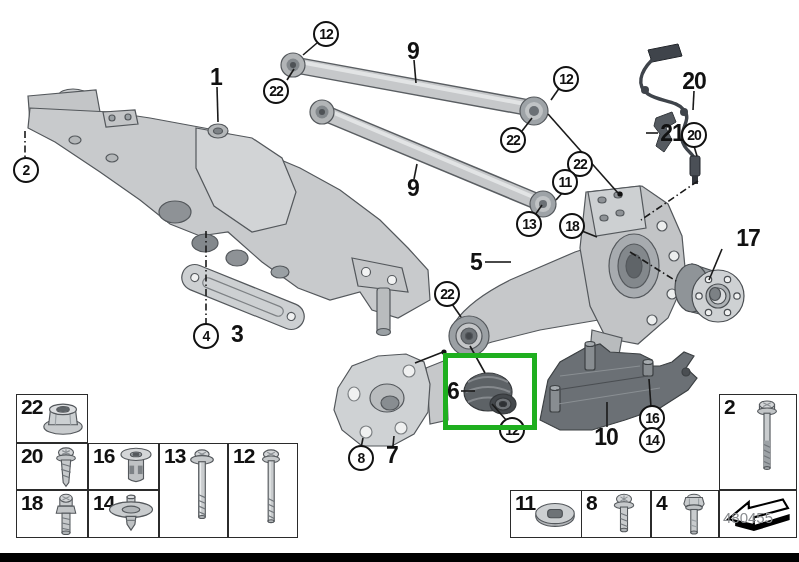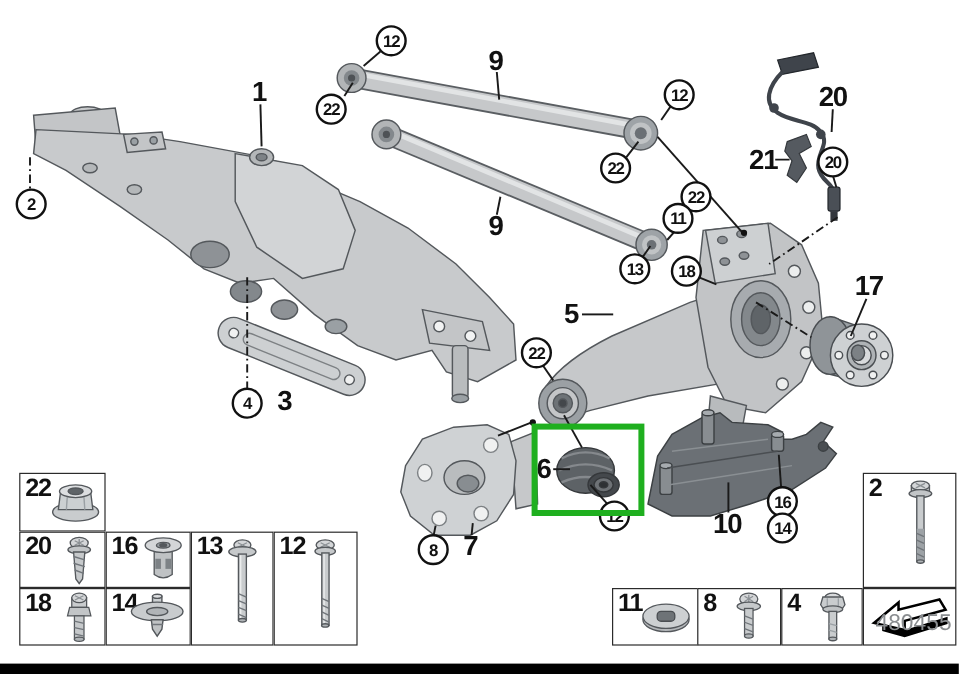--- a/index.html
+++ b/index.html
@@ -214,7 +214,7 @@
 <div class="plabel" style="left:606px;top:437px">10</div>
 <div class="plabel" style="left:724px;top:238px">17</div>
 <div class="plabel" style="left:694px;top:81px">20</div>
-<div class="plabel" style="left:636px;top:133px">21</div>
+<div class="plabel" style="left:672px;top:133px">21</div>
 
 <div class="callout" style="left:26px;top:170px">2</div>
 <div class="callout" style="left:206px;top:336px">4</div>

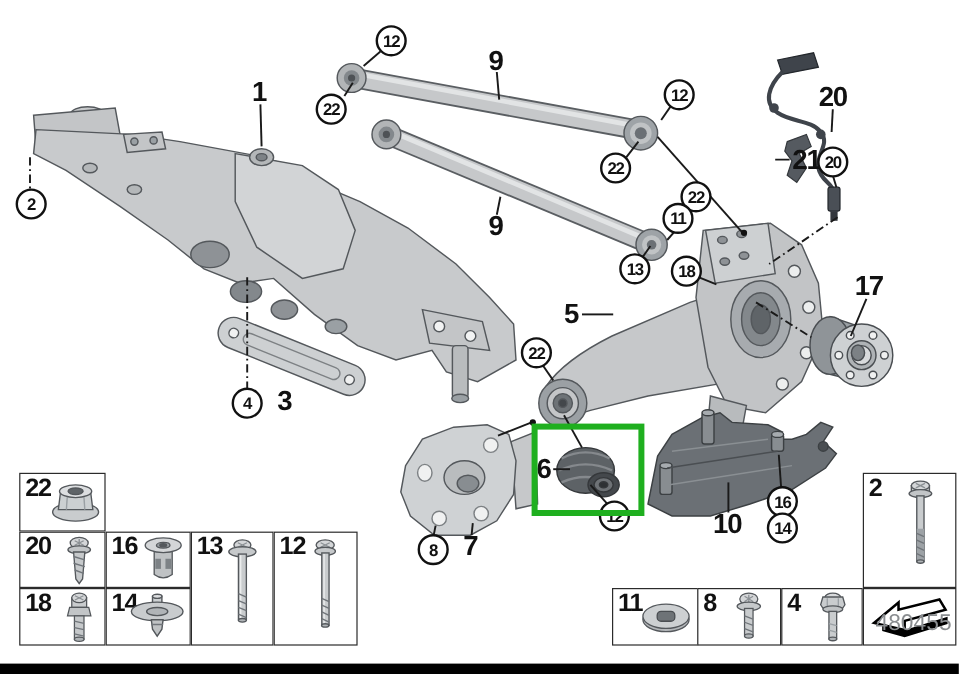--- a/index.html
+++ b/index.html
@@ -212,7 +212,7 @@
 <div class="plabel" style="left:413px;top:51px">9</div>
 <div class="plabel" style="left:413px;top:188px">9</div>
 <div class="plabel" style="left:606px;top:437px">10</div>
-<div class="plabel" style="left:724px;top:238px">17</div>
+<div class="plabel" style="left:748px;top:238px">17</div>
 <div class="plabel" style="left:694px;top:81px">20</div>
 <div class="plabel" style="left:672px;top:133px">21</div>
 

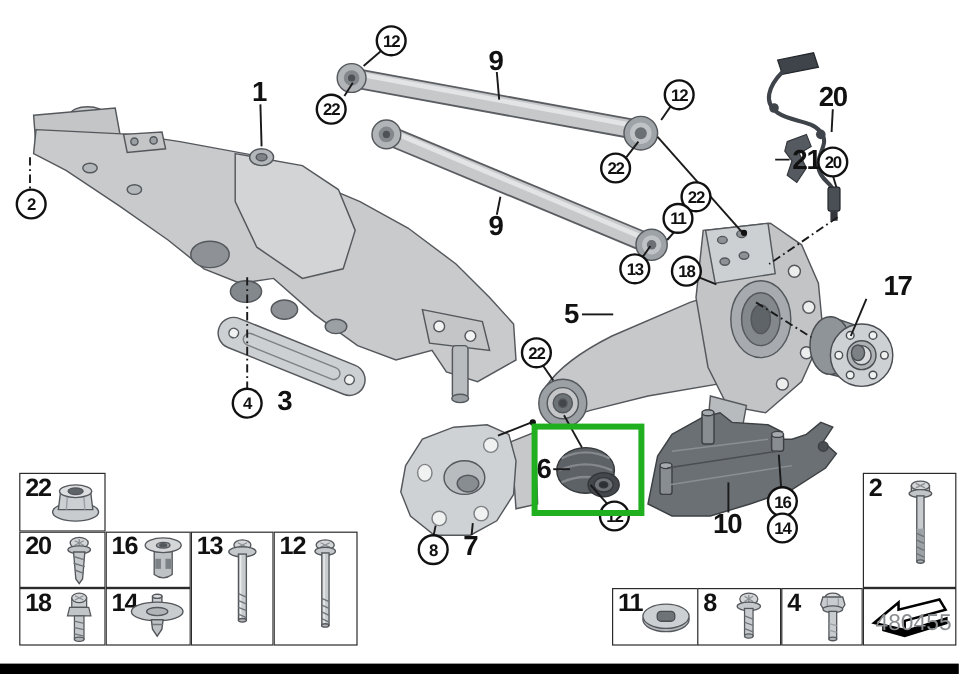--- a/index.html
+++ b/index.html
@@ -18,8 +18,8 @@
   .fcell{position:absolute;z-index:4;border:1.5px solid #2b2b2b;box-sizing:border-box;background:#fff;}
   .cellnum{position:absolute;top:0px;left:4px;font-weight:bold;font-size:21px;color:#111;letter-spacing:-1px;}
   .cellicon{position:absolute;}
-  .doc-number{position:absolute;z-index:4;left:723px;top:509px;width:70px;text-align:right;
-              font-size:19px;color:#8a8d90;}
+  .doc-number{position:absolute;z-index:4;left:723px;top:509px;width:70px;
+              font-size:15px;color:#8a8d90;}
   .bottom-bar{position:absolute;z-index:6;left:0;top:553px;width:799px;height:9px;background:#000;}
 </style>
 </head>

